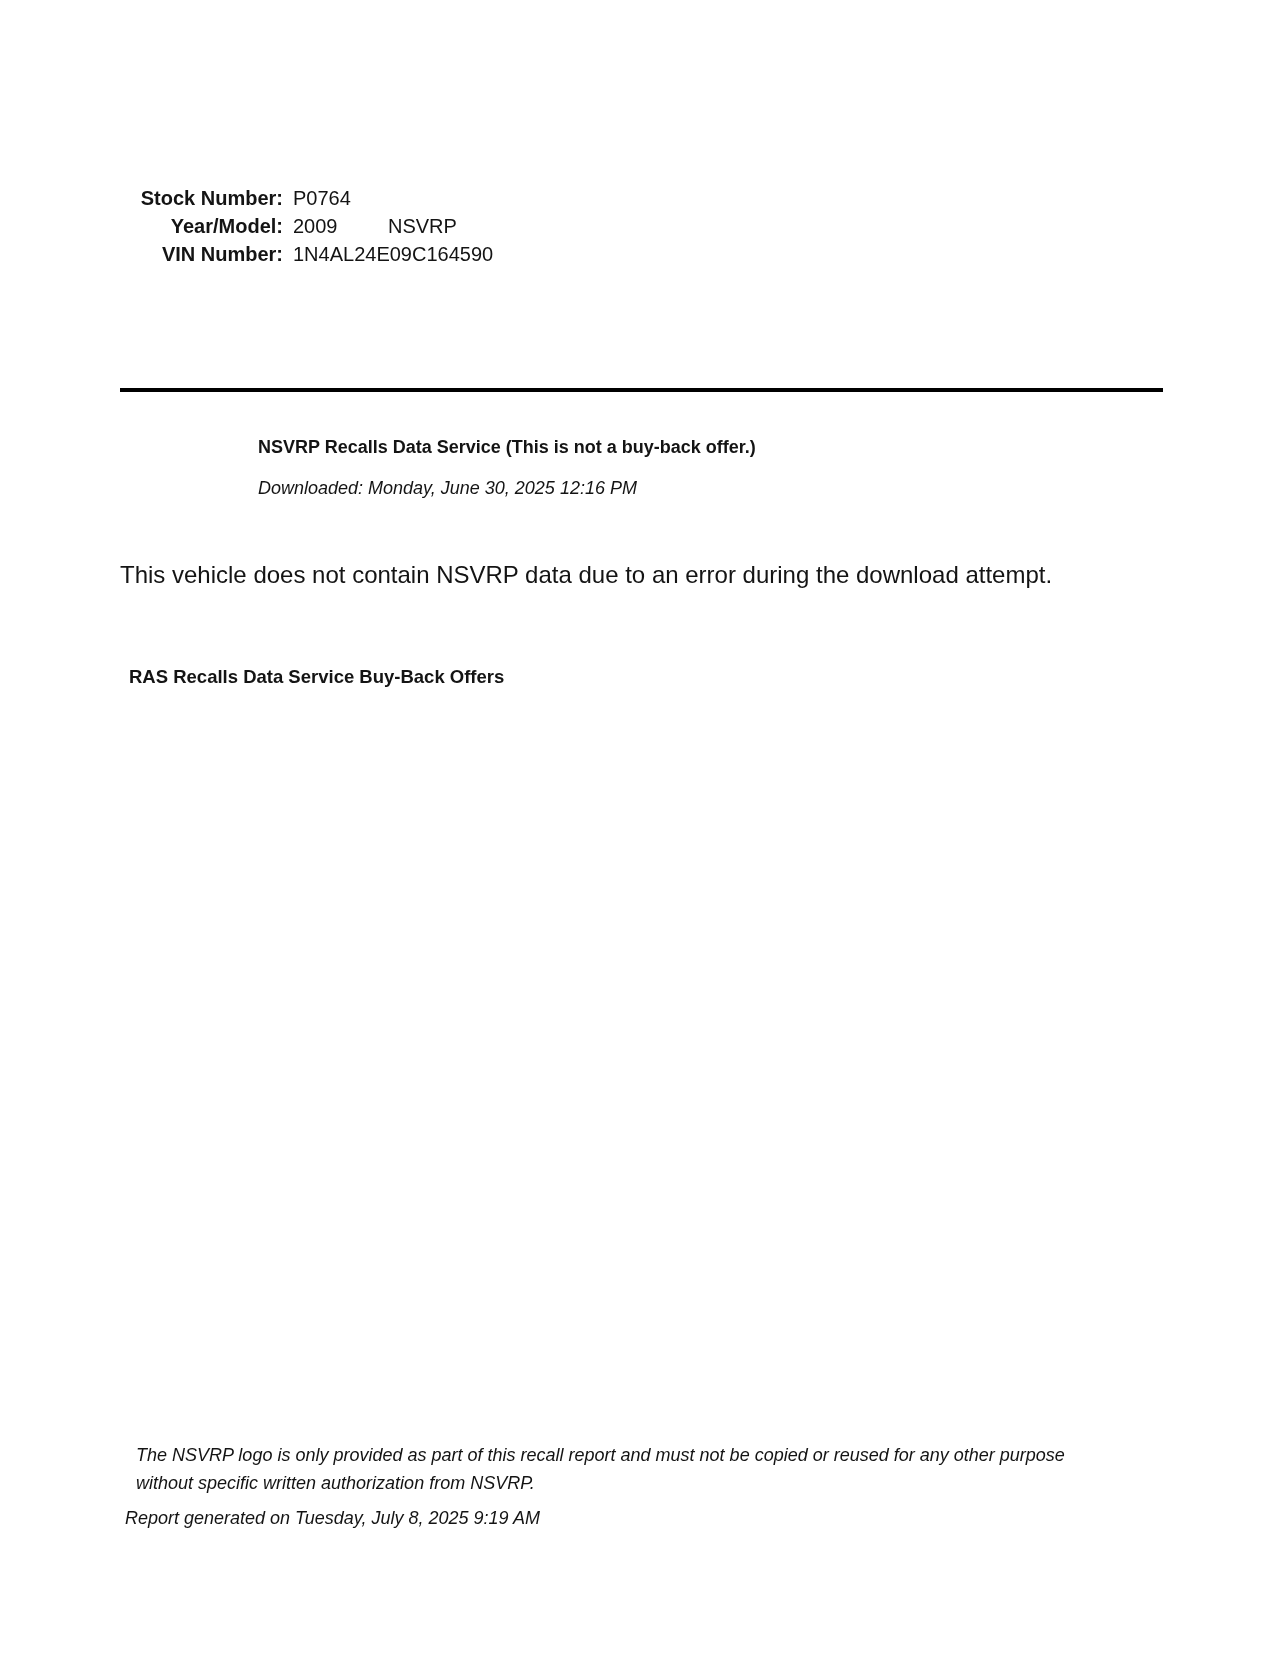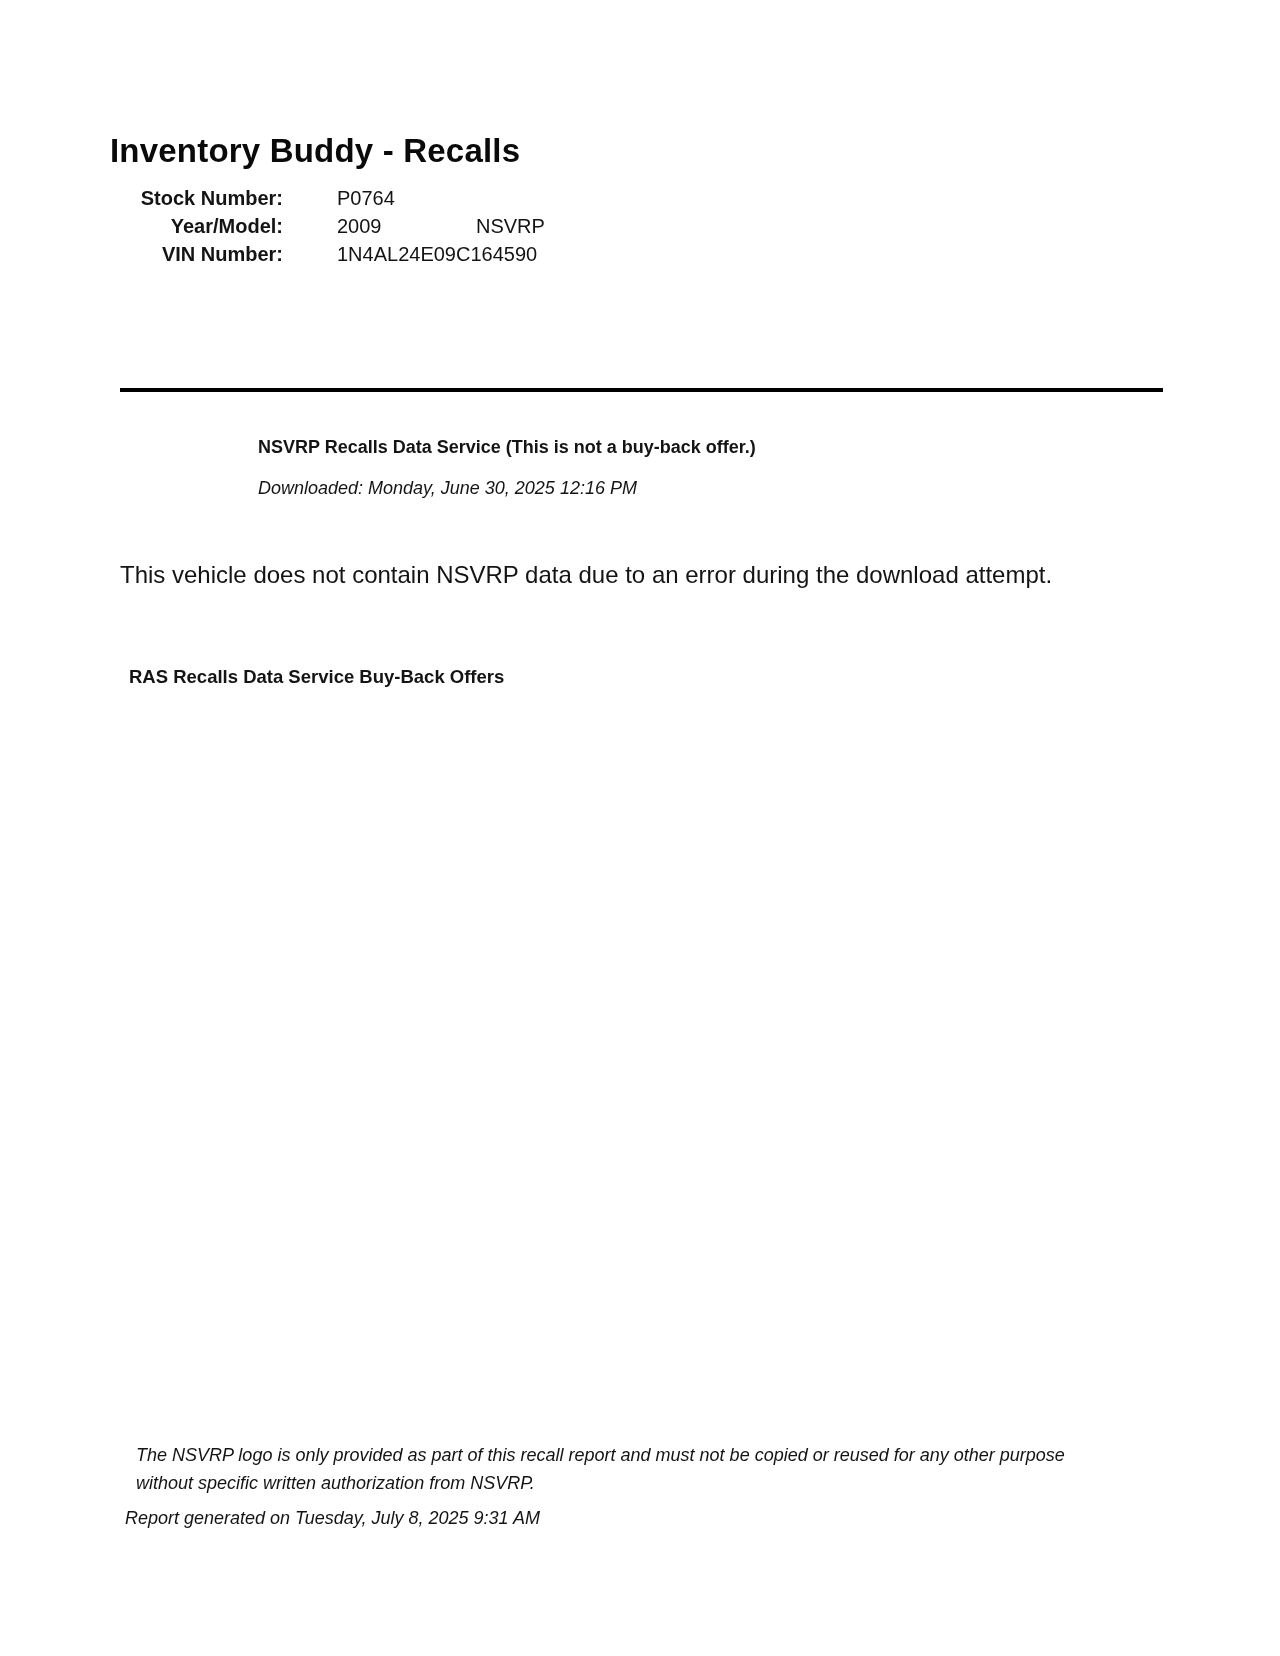--- a/index.html
+++ b/index.html
@@ -122,7 +122,6 @@
 
 <div class="page">
 
-  <h1 class="title">Inventory Buddy - Recalls</h1>
 
   <div class="vehicle-info">
     <div class="vehicle-row">

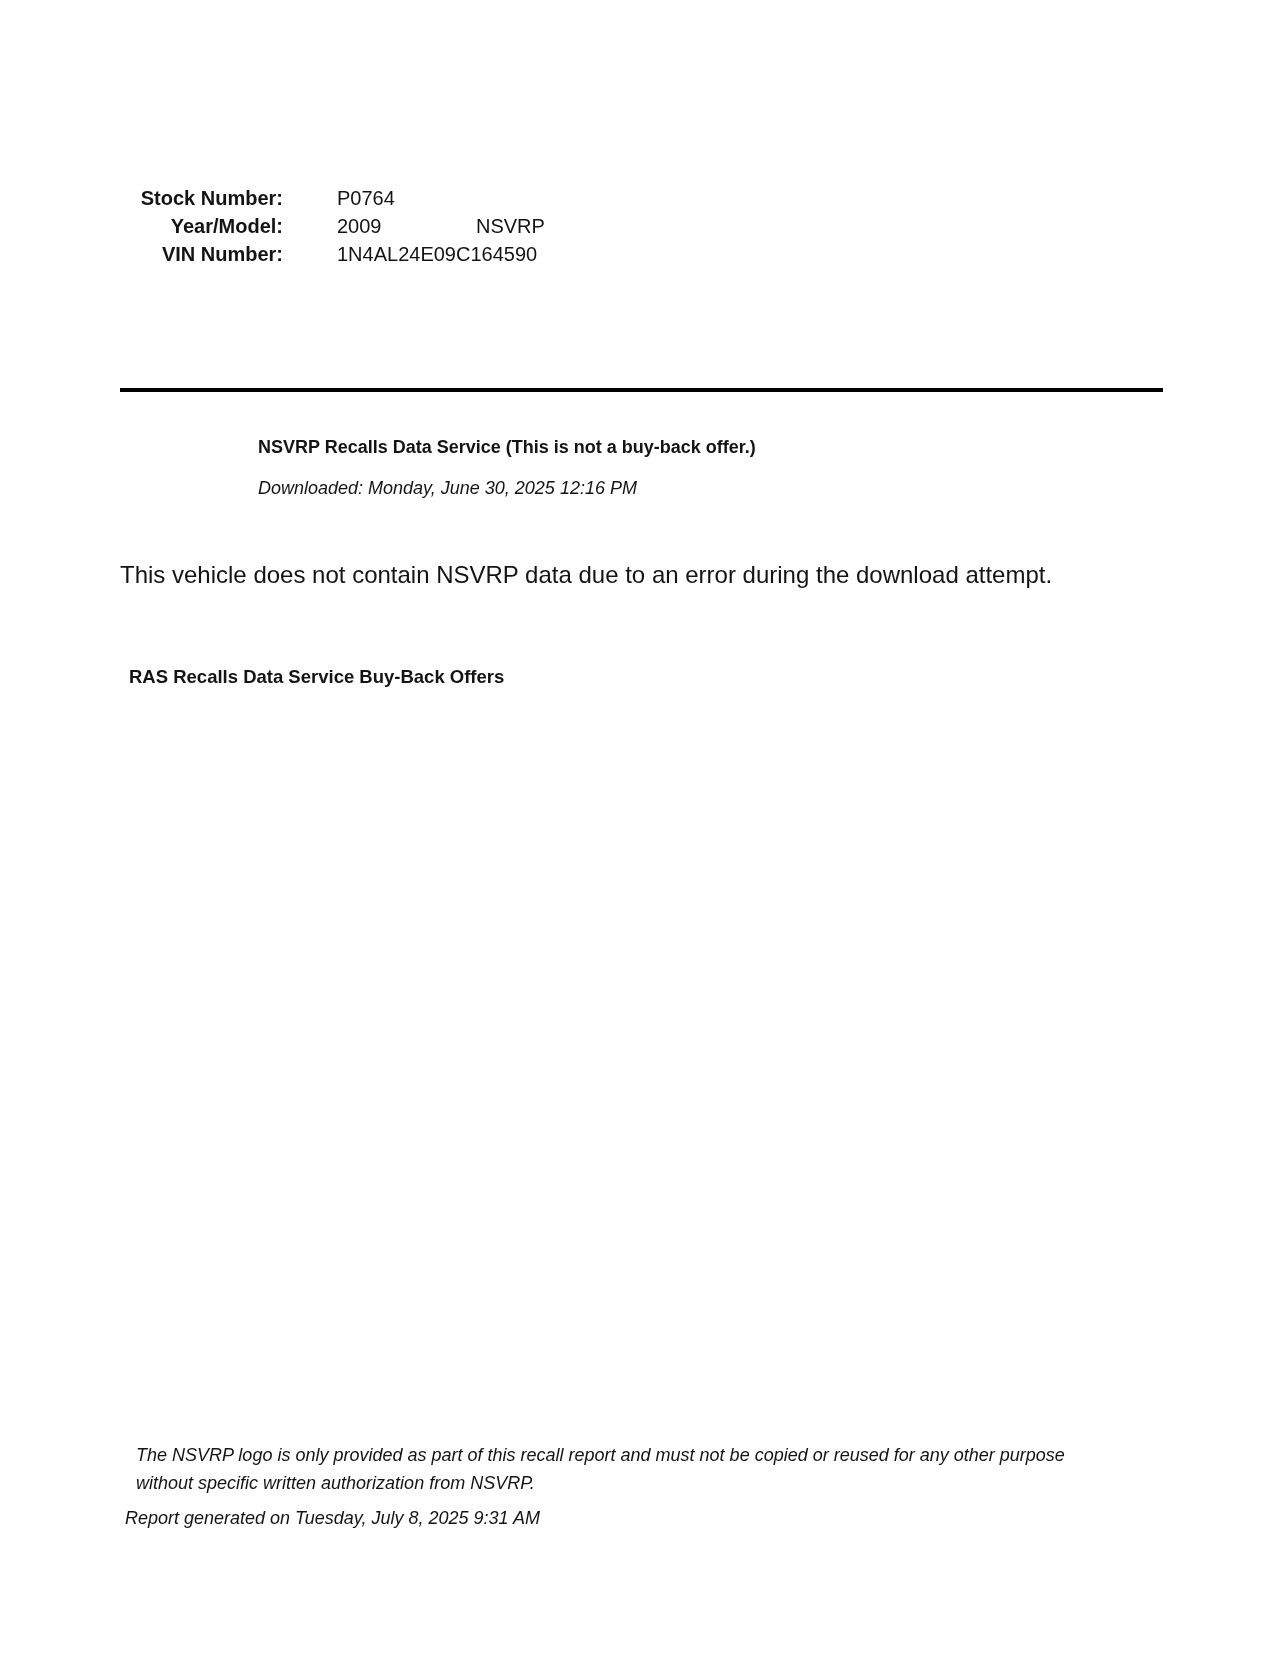--- a/index.html
+++ b/index.html
@@ -37,7 +37,6 @@
   .vehicle-row {
     display: flex;
     align-items: flex-end;
-    gap: 44px;
   }
   .vehicle-label {
     width: 173px;

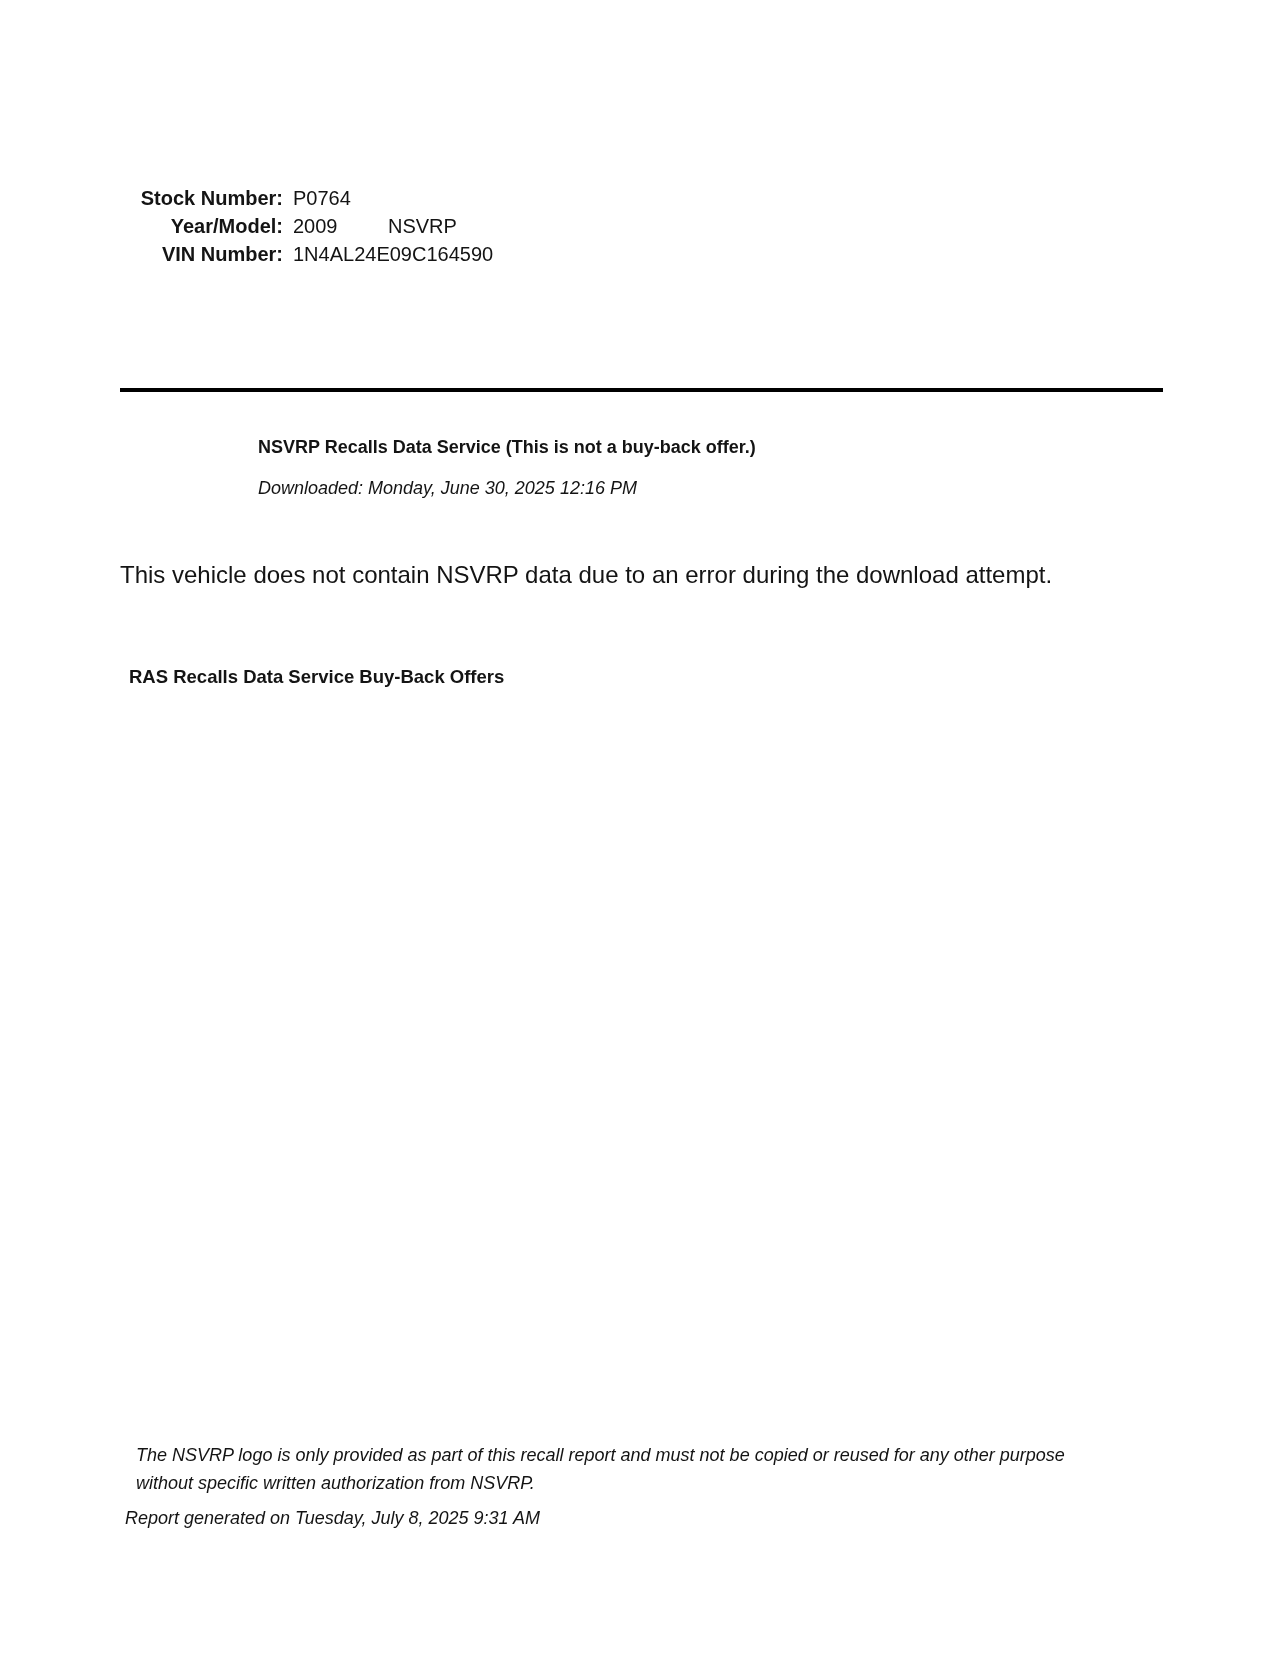--- a/index.html
+++ b/index.html
@@ -153,7 +153,7 @@
 
   <div class="footer-disclaimer">The NSVRP logo is only provided as part of this recall report and must not be copied or reused for any other purpose without specific written authorization from NSVRP.</div>
 
-  <div class="footer-generated">Report generated on Tuesday, July 8, 2025 9:31 AM</div>
+  <div class="footer-generated">Report generated on Tuesday, July 8, 2025 9:19 AM</div>
 
 </div>
 

